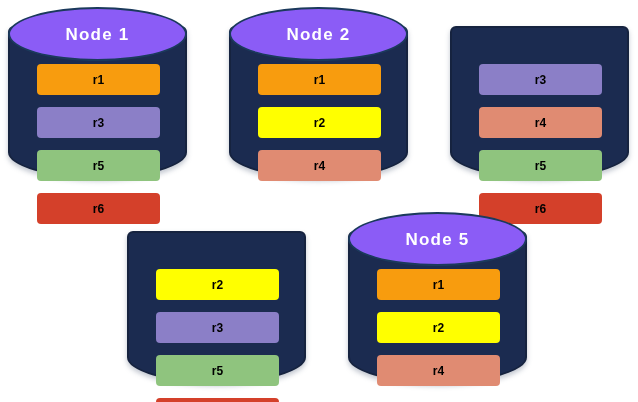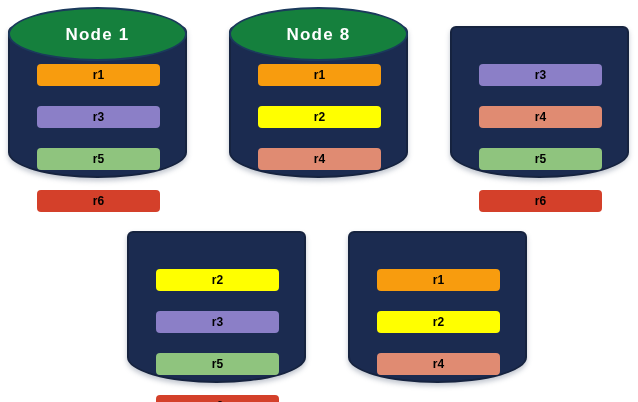--- a/index.html
+++ b/index.html
@@ -49,7 +49,7 @@
     top: 3px;
     width: 179px;
     height: 54px;
-    background: #15803d;
+    background: #8b5cf6;
     border: 2px solid #1b3a5c;
     border-radius: 50%;
     box-sizing: border-box;

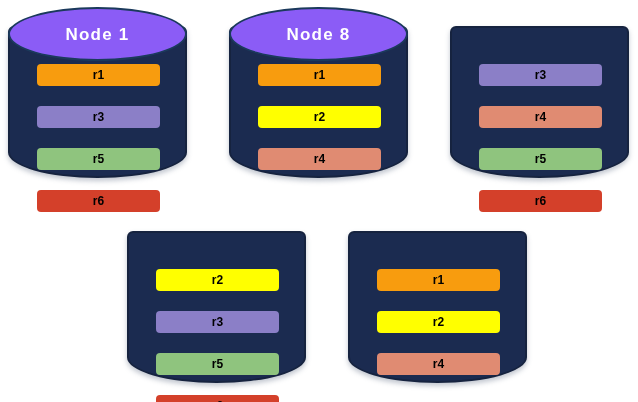--- a/index.html
+++ b/index.html
@@ -132,7 +132,7 @@
         </div>
       </div>
       <div class="cyl-top">
-        <span class="node-title">Node  8</span>
+        <span class="node-title">Node  2</span>
       </div>
     </div>
     <div class="node" style="left: 447px; top: 4px;">

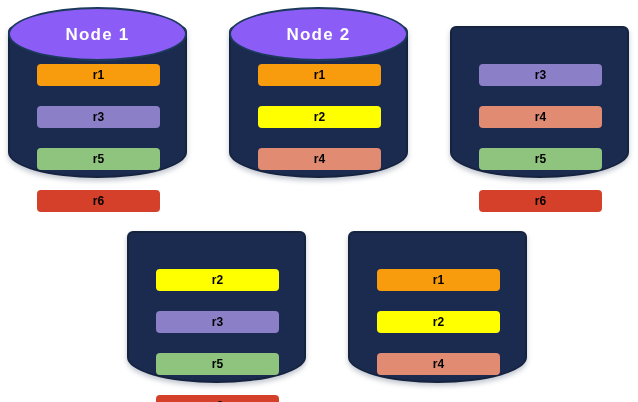--- a/index.html
+++ b/index.html
@@ -77,8 +77,8 @@
   }
 
   .shard {
-    height: 22px;
-    margin-bottom: 20px;
+    height: 31px;
+    margin-bottom: 12px;
     border-radius: 4px;
     display: flex;
     align-items: center;

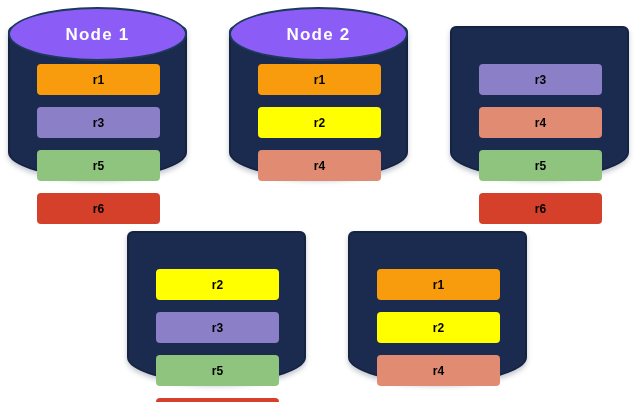--- a/index.html
+++ b/index.html
@@ -182,6 +182,9 @@
           <span class="shard-label">r4</span>
         </div>
       </div>
+      <div class="cyl-top">
+        <span class="node-title">Node  5</span>
+      </div>
     </div>
   </div>
 

